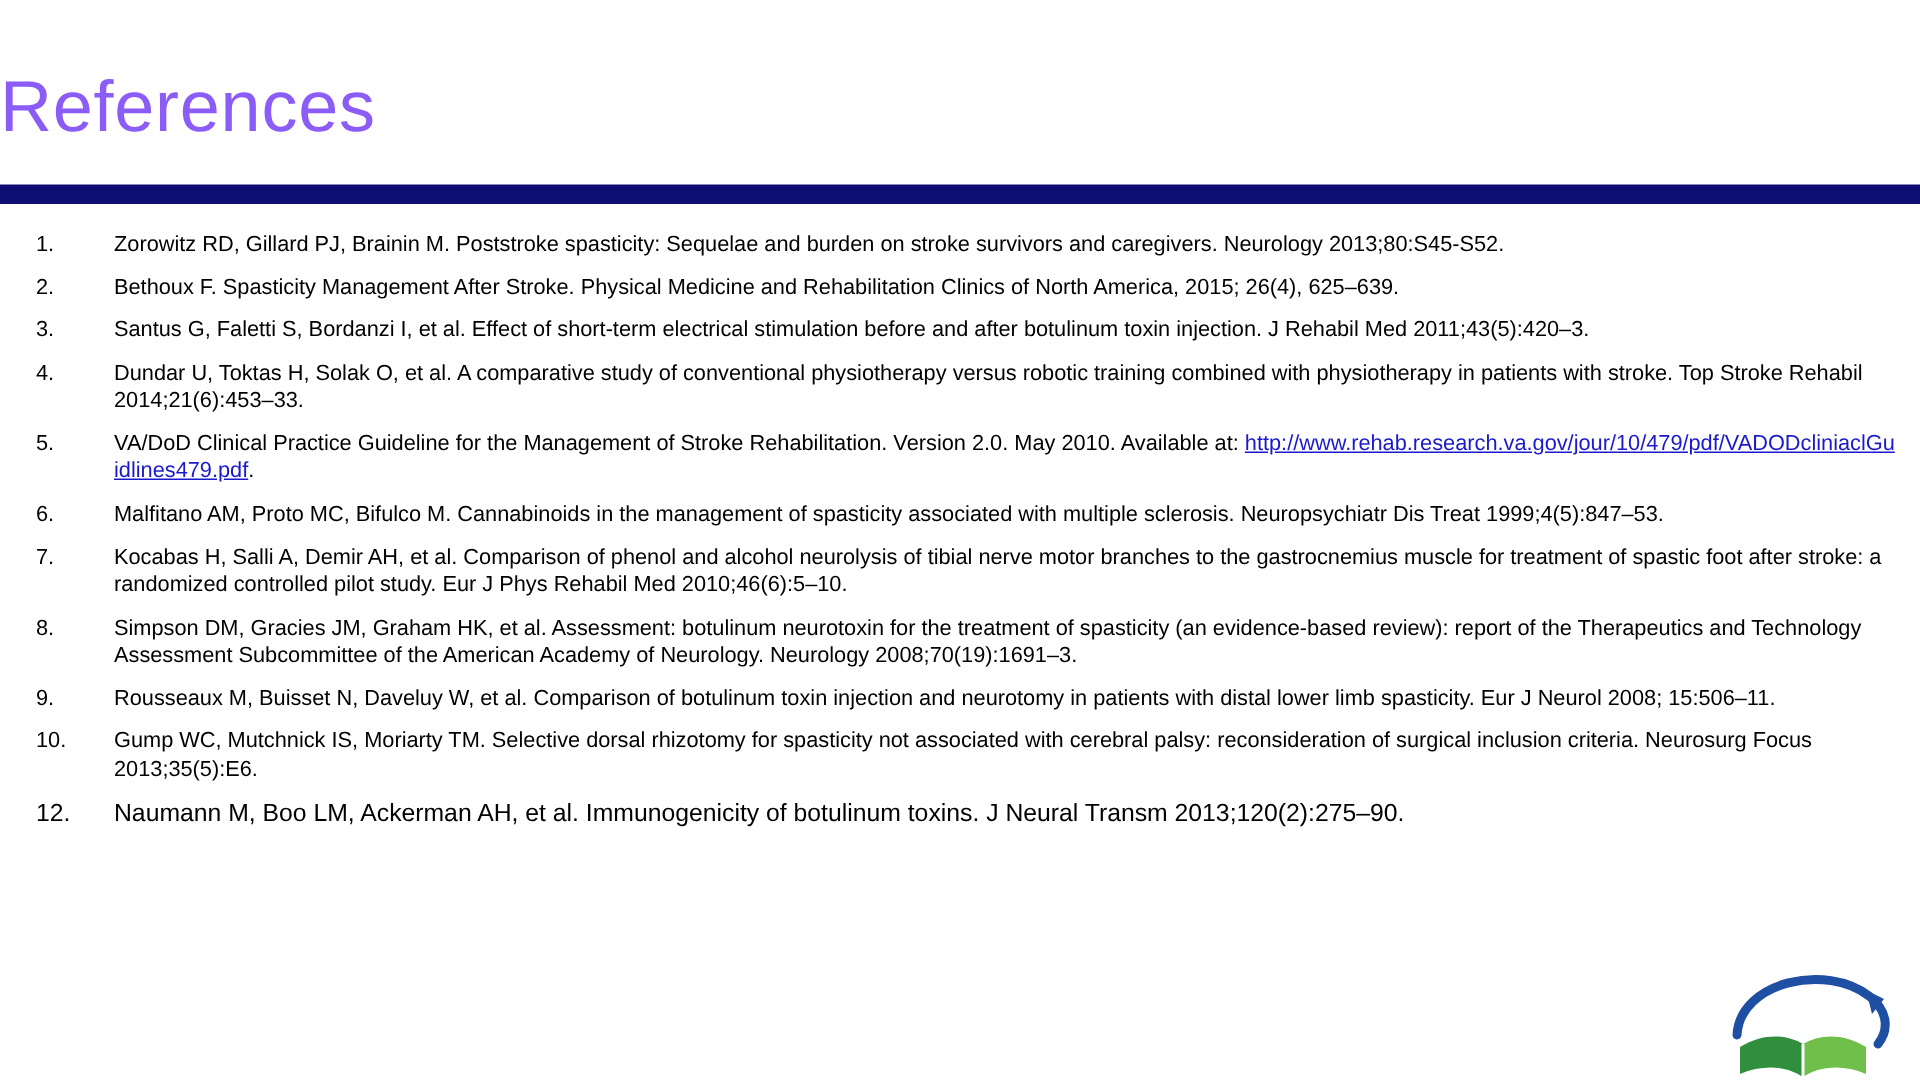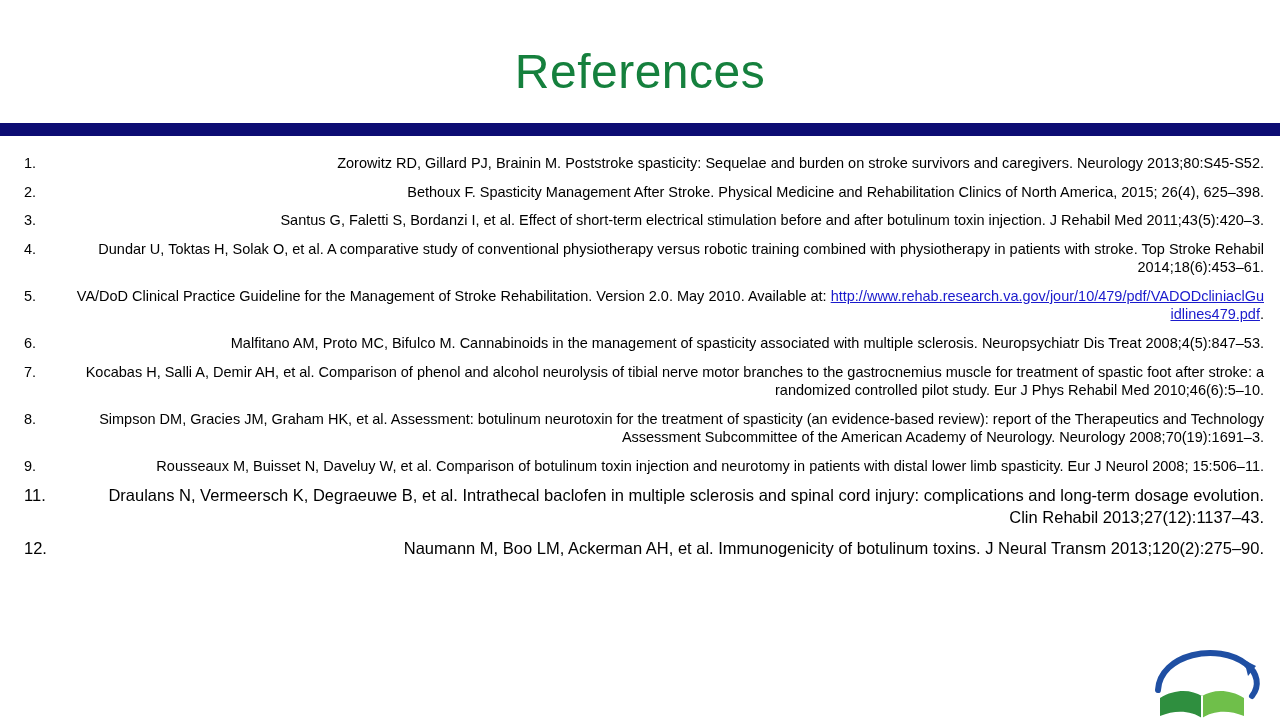--- a/index.html
+++ b/index.html
@@ -21,8 +21,7 @@
     height: 720px;
   }
   .title {
-    text-align: center;
-    color: #15803d;
+    color: #8b5cf6;
     font-size: 48px;
     font-weight: normal;
     line-height: 1;

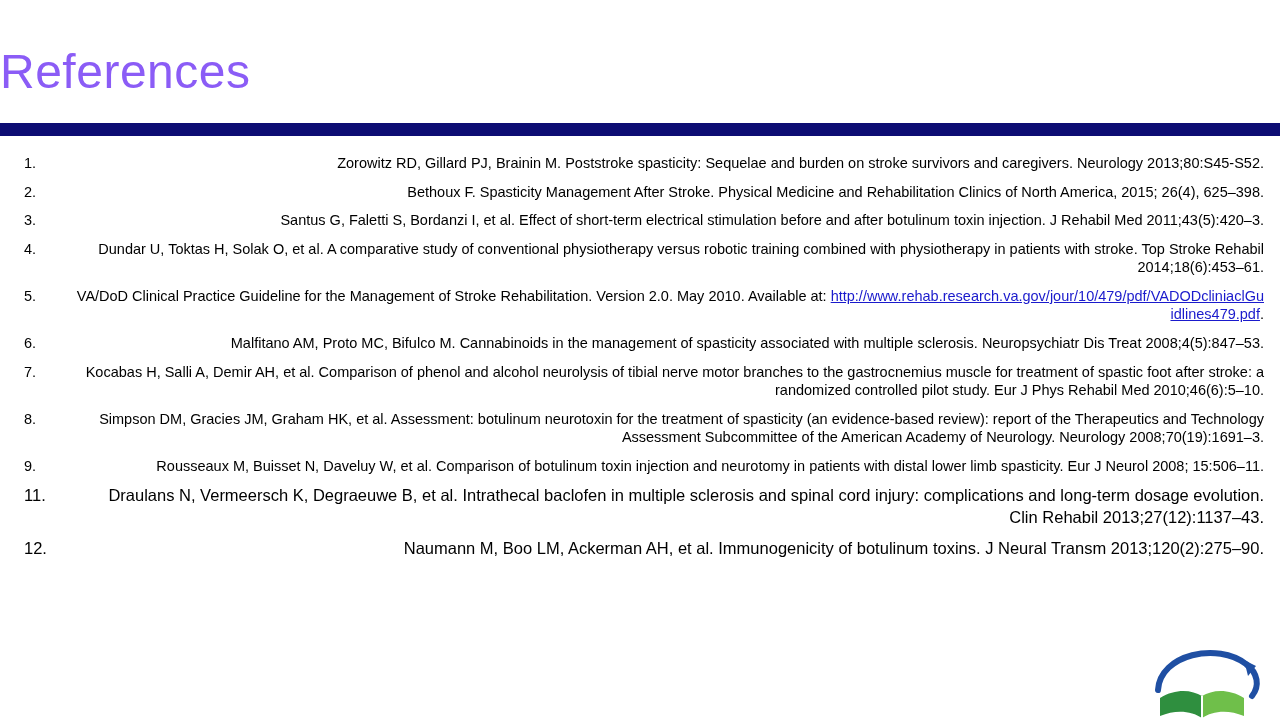--- a/index.html
+++ b/index.html
@@ -59,7 +59,7 @@
     font-size: 14.5px;
     line-height: 1.28;
     color: #000;
-    text-align: right;
+    text-align: left;
   }
   .ref-row.big .ref-num,
   .ref-row.big .ref-text {

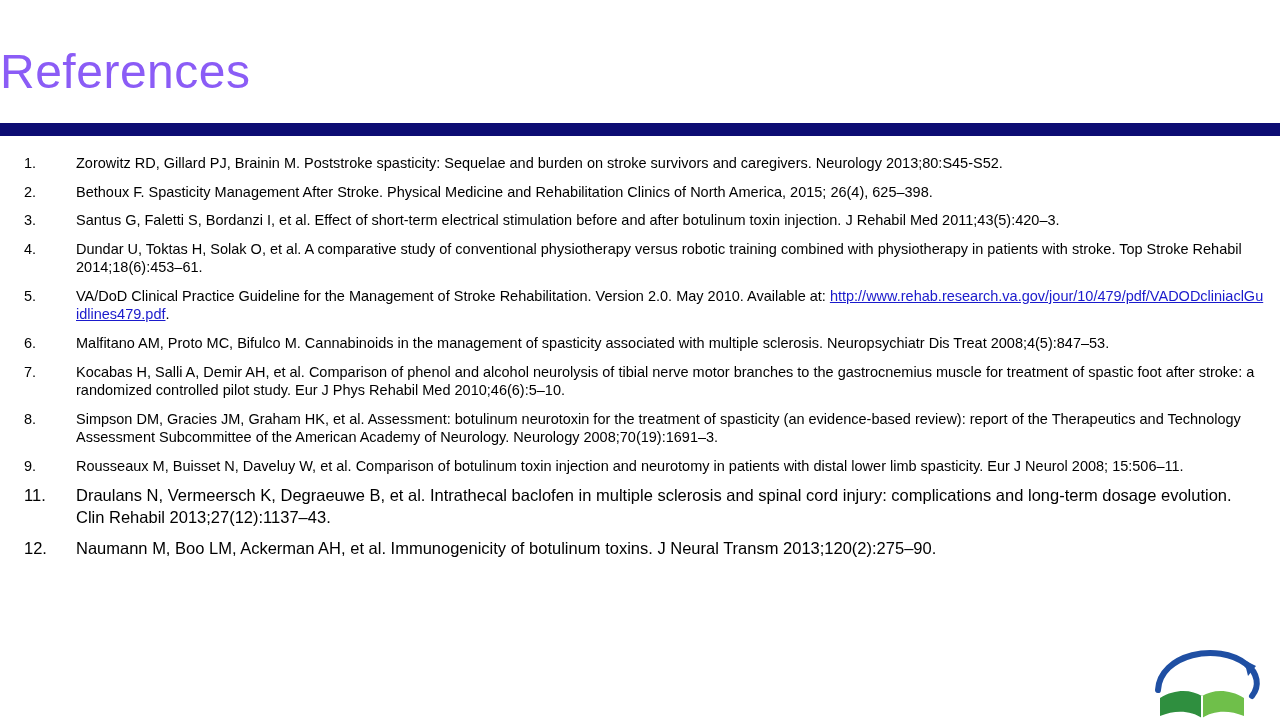--- a/index.html
+++ b/index.html
@@ -100,7 +100,7 @@
 
     <div class="ref-row">
       <div class="ref-num">2.</div>
-      <div class="ref-text">Bethoux F. Spasticity Management After Stroke. Physical Medicine and Rehabilitation Clinics of North America, 2015; 26(4), 625–398.</div>
+      <div class="ref-text">Bethoux F. Spasticity Management After Stroke. Physical Medicine and Rehabilitation Clinics of North America, 2015; 26(4), 625–639.</div>
     </div>
 
     <div class="ref-row">

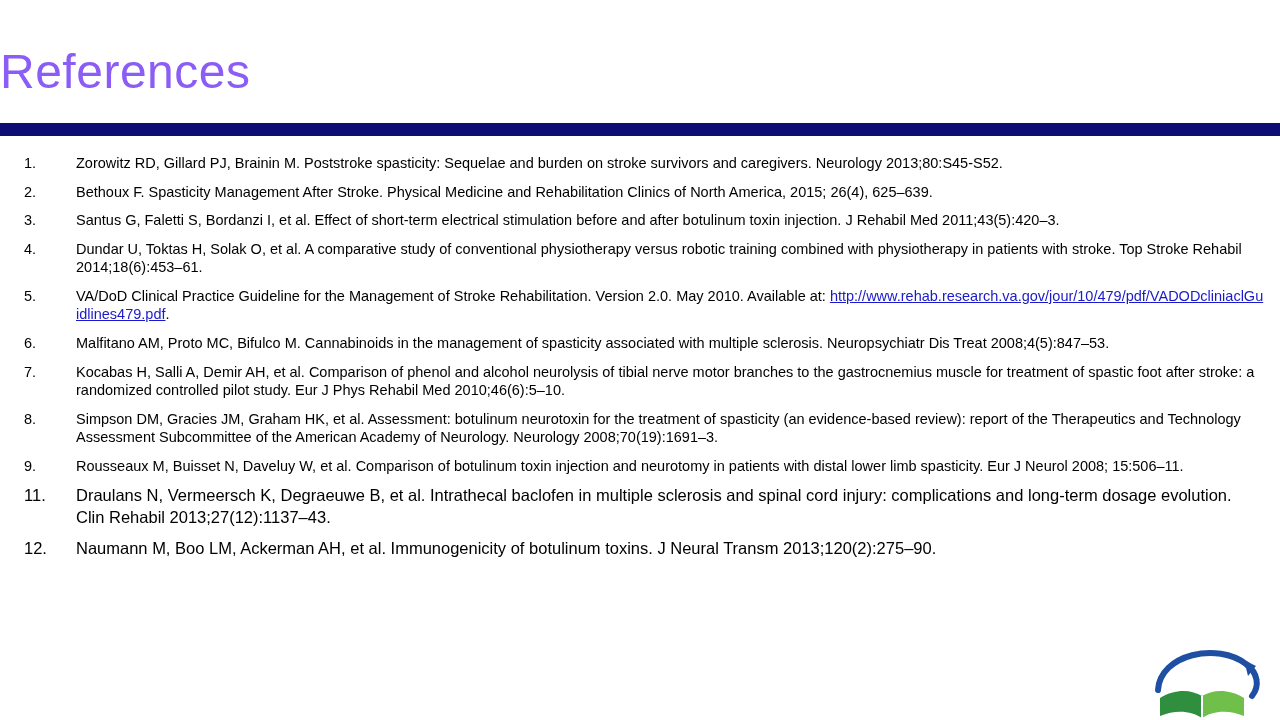--- a/index.html
+++ b/index.html
@@ -110,7 +110,7 @@
 
     <div class="ref-row">
       <div class="ref-num">4.</div>
-      <div class="ref-text">Dundar U, Toktas H, Solak O, et al. A comparative study of conventional physiotherapy versus robotic training combined with physiotherapy in patients with stroke. Top Stroke Rehabil 2014;18(6):453–61.</div>
+      <div class="ref-text">Dundar U, Toktas H, Solak O, et al. A comparative study of conventional physiotherapy versus robotic training combined with physiotherapy in patients with stroke. Top Stroke Rehabil 2014;21(6):453–33.</div>
     </div>
 
     <div class="ref-row">

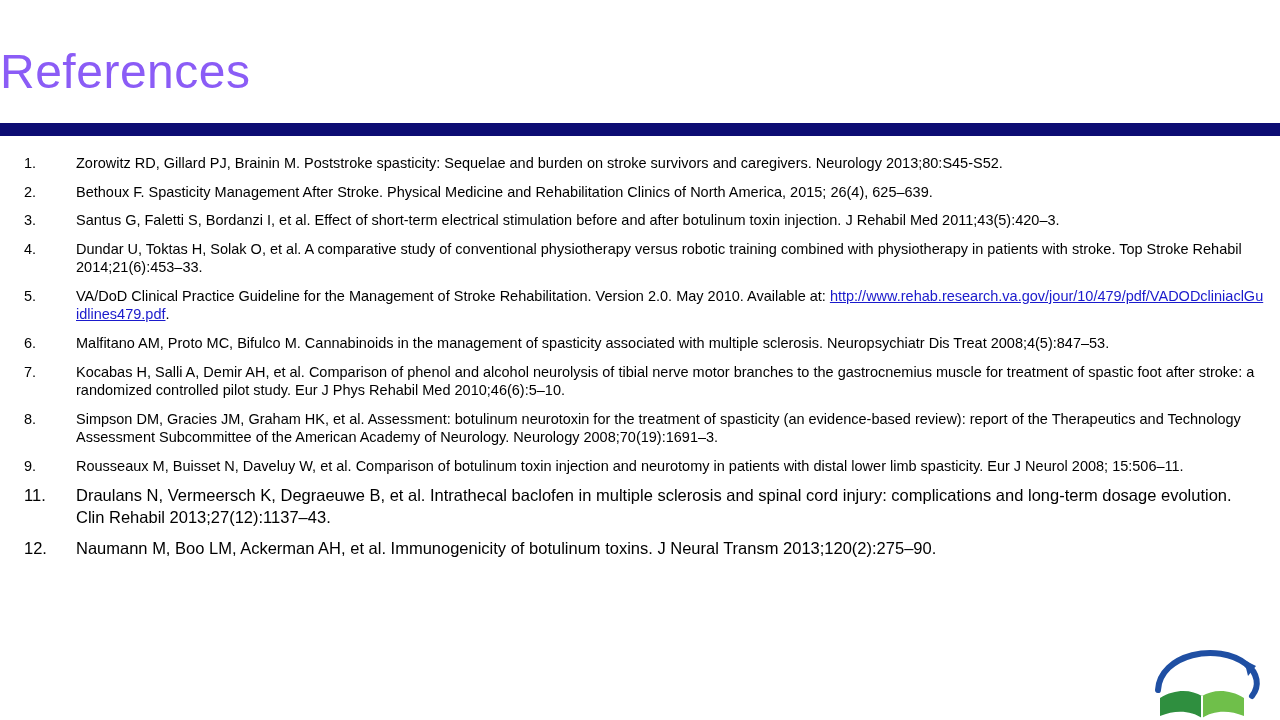--- a/index.html
+++ b/index.html
@@ -120,7 +120,7 @@
 
     <div class="ref-row">
       <div class="ref-num">6.</div>
-      <div class="ref-text">Malfitano AM, Proto MC, Bifulco M. Cannabinoids in the management of spasticity associated with multiple sclerosis. Neuropsychiatr Dis Treat 2008;4(5):847–53.</div>
+      <div class="ref-text">Malfitano AM, Proto MC, Bifulco M. Cannabinoids in the management of spasticity associated with multiple sclerosis. Neuropsychiatr Dis Treat 1999;4(5):847–53.</div>
     </div>
 
     <div class="ref-row">

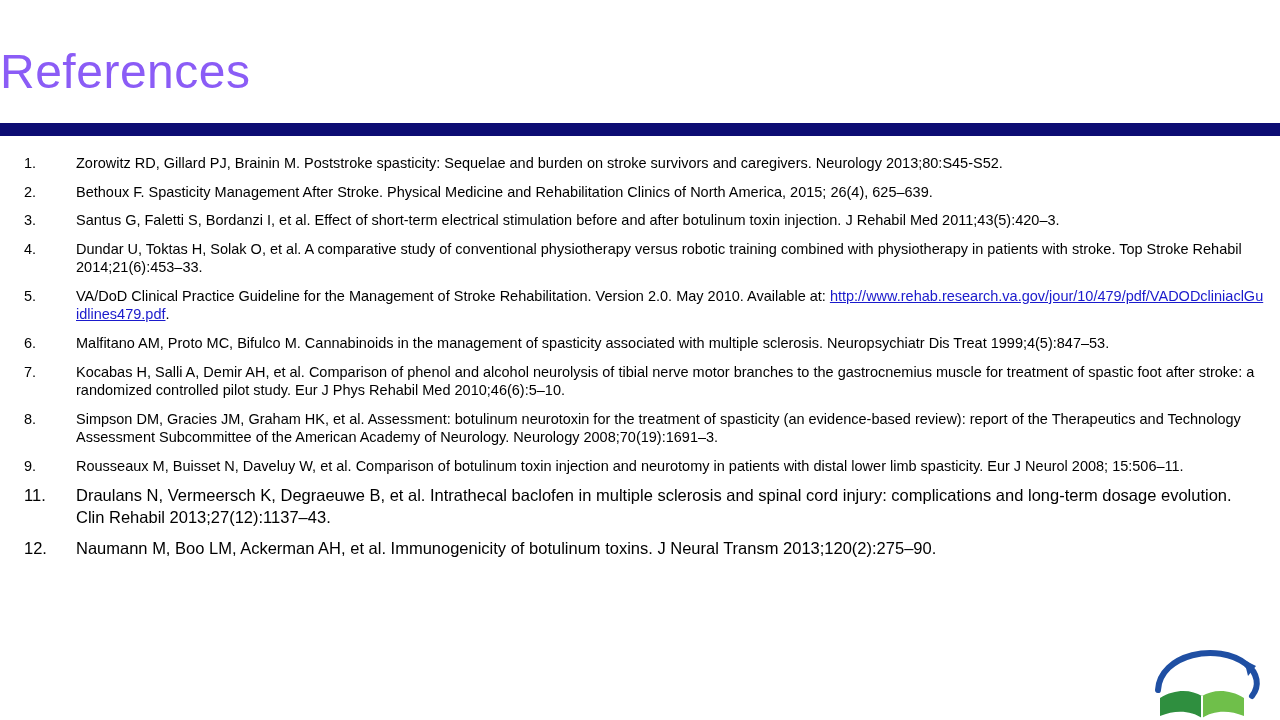--- a/index.html
+++ b/index.html
@@ -138,6 +138,10 @@
       <div class="ref-text">Rousseaux M, Buisset N, Daveluy W, et al. Comparison of botulinum toxin injection and neurotomy in patients with distal lower limb spasticity. Eur J Neurol 2008; 15:506–11.</div>
     </div>
 
+    <div class="ref-row">
+      <div class="ref-num">10.</div>
+      <div class="ref-text">Gump WC, Mutchnick IS, Moriarty TM. Selective dorsal rhizotomy for spasticity not associated with cerebral palsy: reconsideration of surgical inclusion criteria. Neurosurg Focus 2013;35(5):E6.</div>
+    </div>
 
     <div class="ref-row big">
       <div class="ref-num">11.</div>

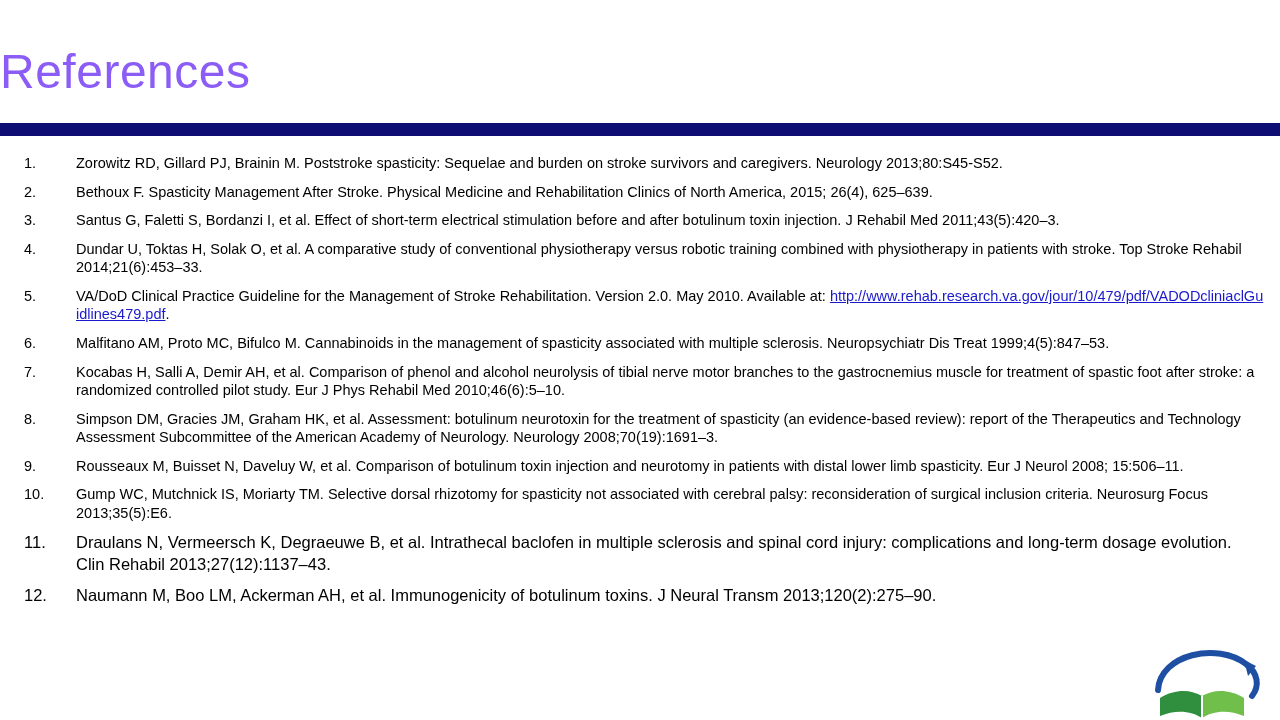--- a/index.html
+++ b/index.html
@@ -143,10 +143,6 @@
       <div class="ref-text">Gump WC, Mutchnick IS, Moriarty TM. Selective dorsal rhizotomy for spasticity not associated with cerebral palsy: reconsideration of surgical inclusion criteria. Neurosurg Focus 2013;35(5):E6.</div>
     </div>
 
-    <div class="ref-row big">
-      <div class="ref-num">11.</div>
-      <div class="ref-text">Draulans N, Vermeersch K, Degraeuwe B, et al. Intrathecal baclofen in multiple sclerosis and spinal cord injury: complications and long-term dosage evolution. Clin Rehabil 2013;27(12):1137–43.</div>
-    </div>
 
     <div class="ref-row big">
       <div class="ref-num">12.</div>

